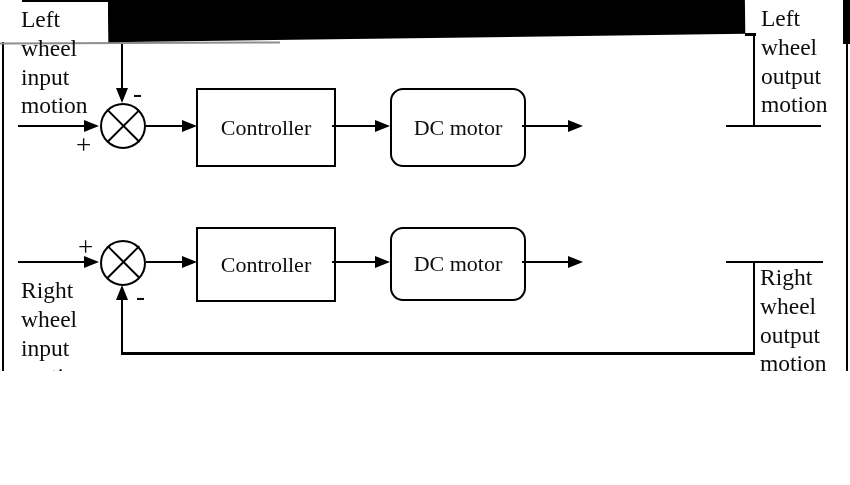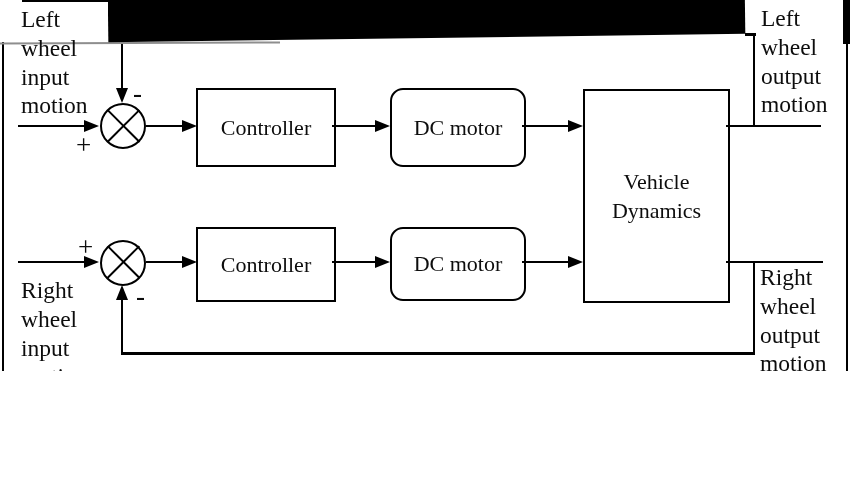--- a/index.html
+++ b/index.html
@@ -104,10 +104,6 @@
   <div class="ln" style="left:522px; top:124.75px; width:46px; height:2.5px;"></div>
   <div class="ar-r" style="left:568px; top:120px;"></div>
 
-  <div class="box" style="left:583px; top:89px; width:143px; height:210px;">
-    <span class="ml">Vehicle
-Dynamics</span>
-  </div>
 
   <div class="ln" style="left:726px; top:124.75px; width:95px; height:2.5px;"></div>
   <div class="ln" style="left:752.75px; top:34.5px; width:2.5px; height:91.5px;"></div>

